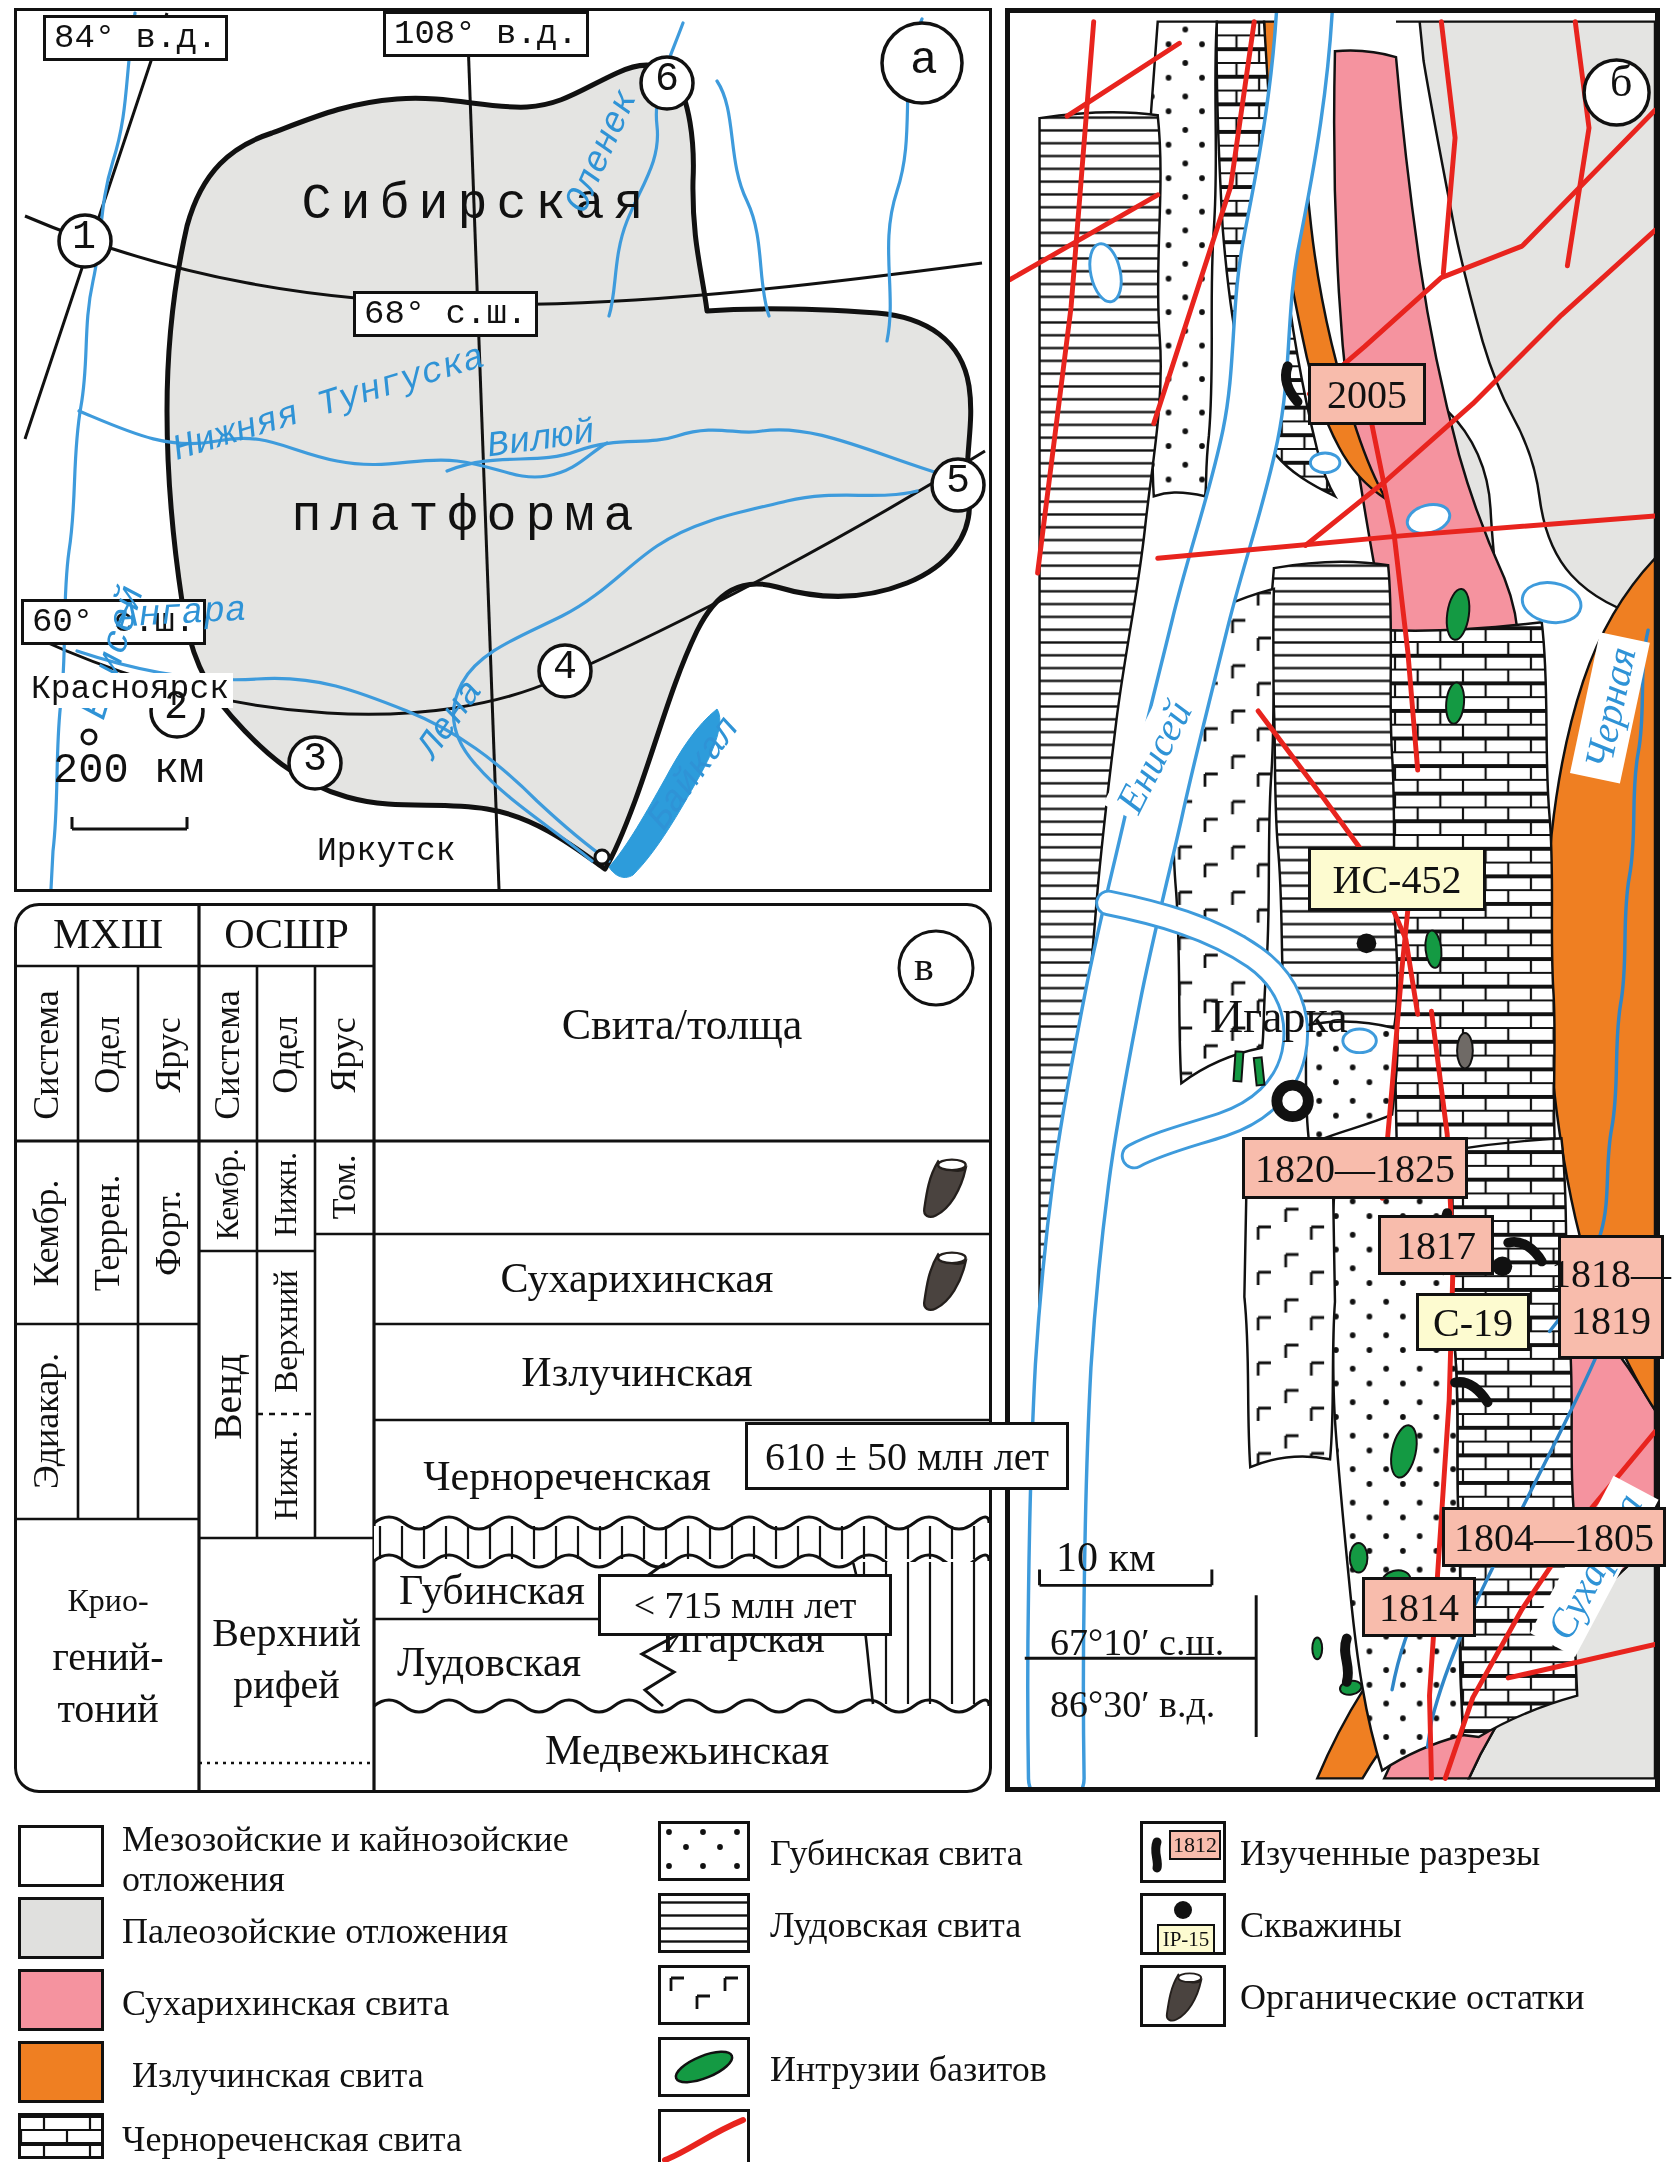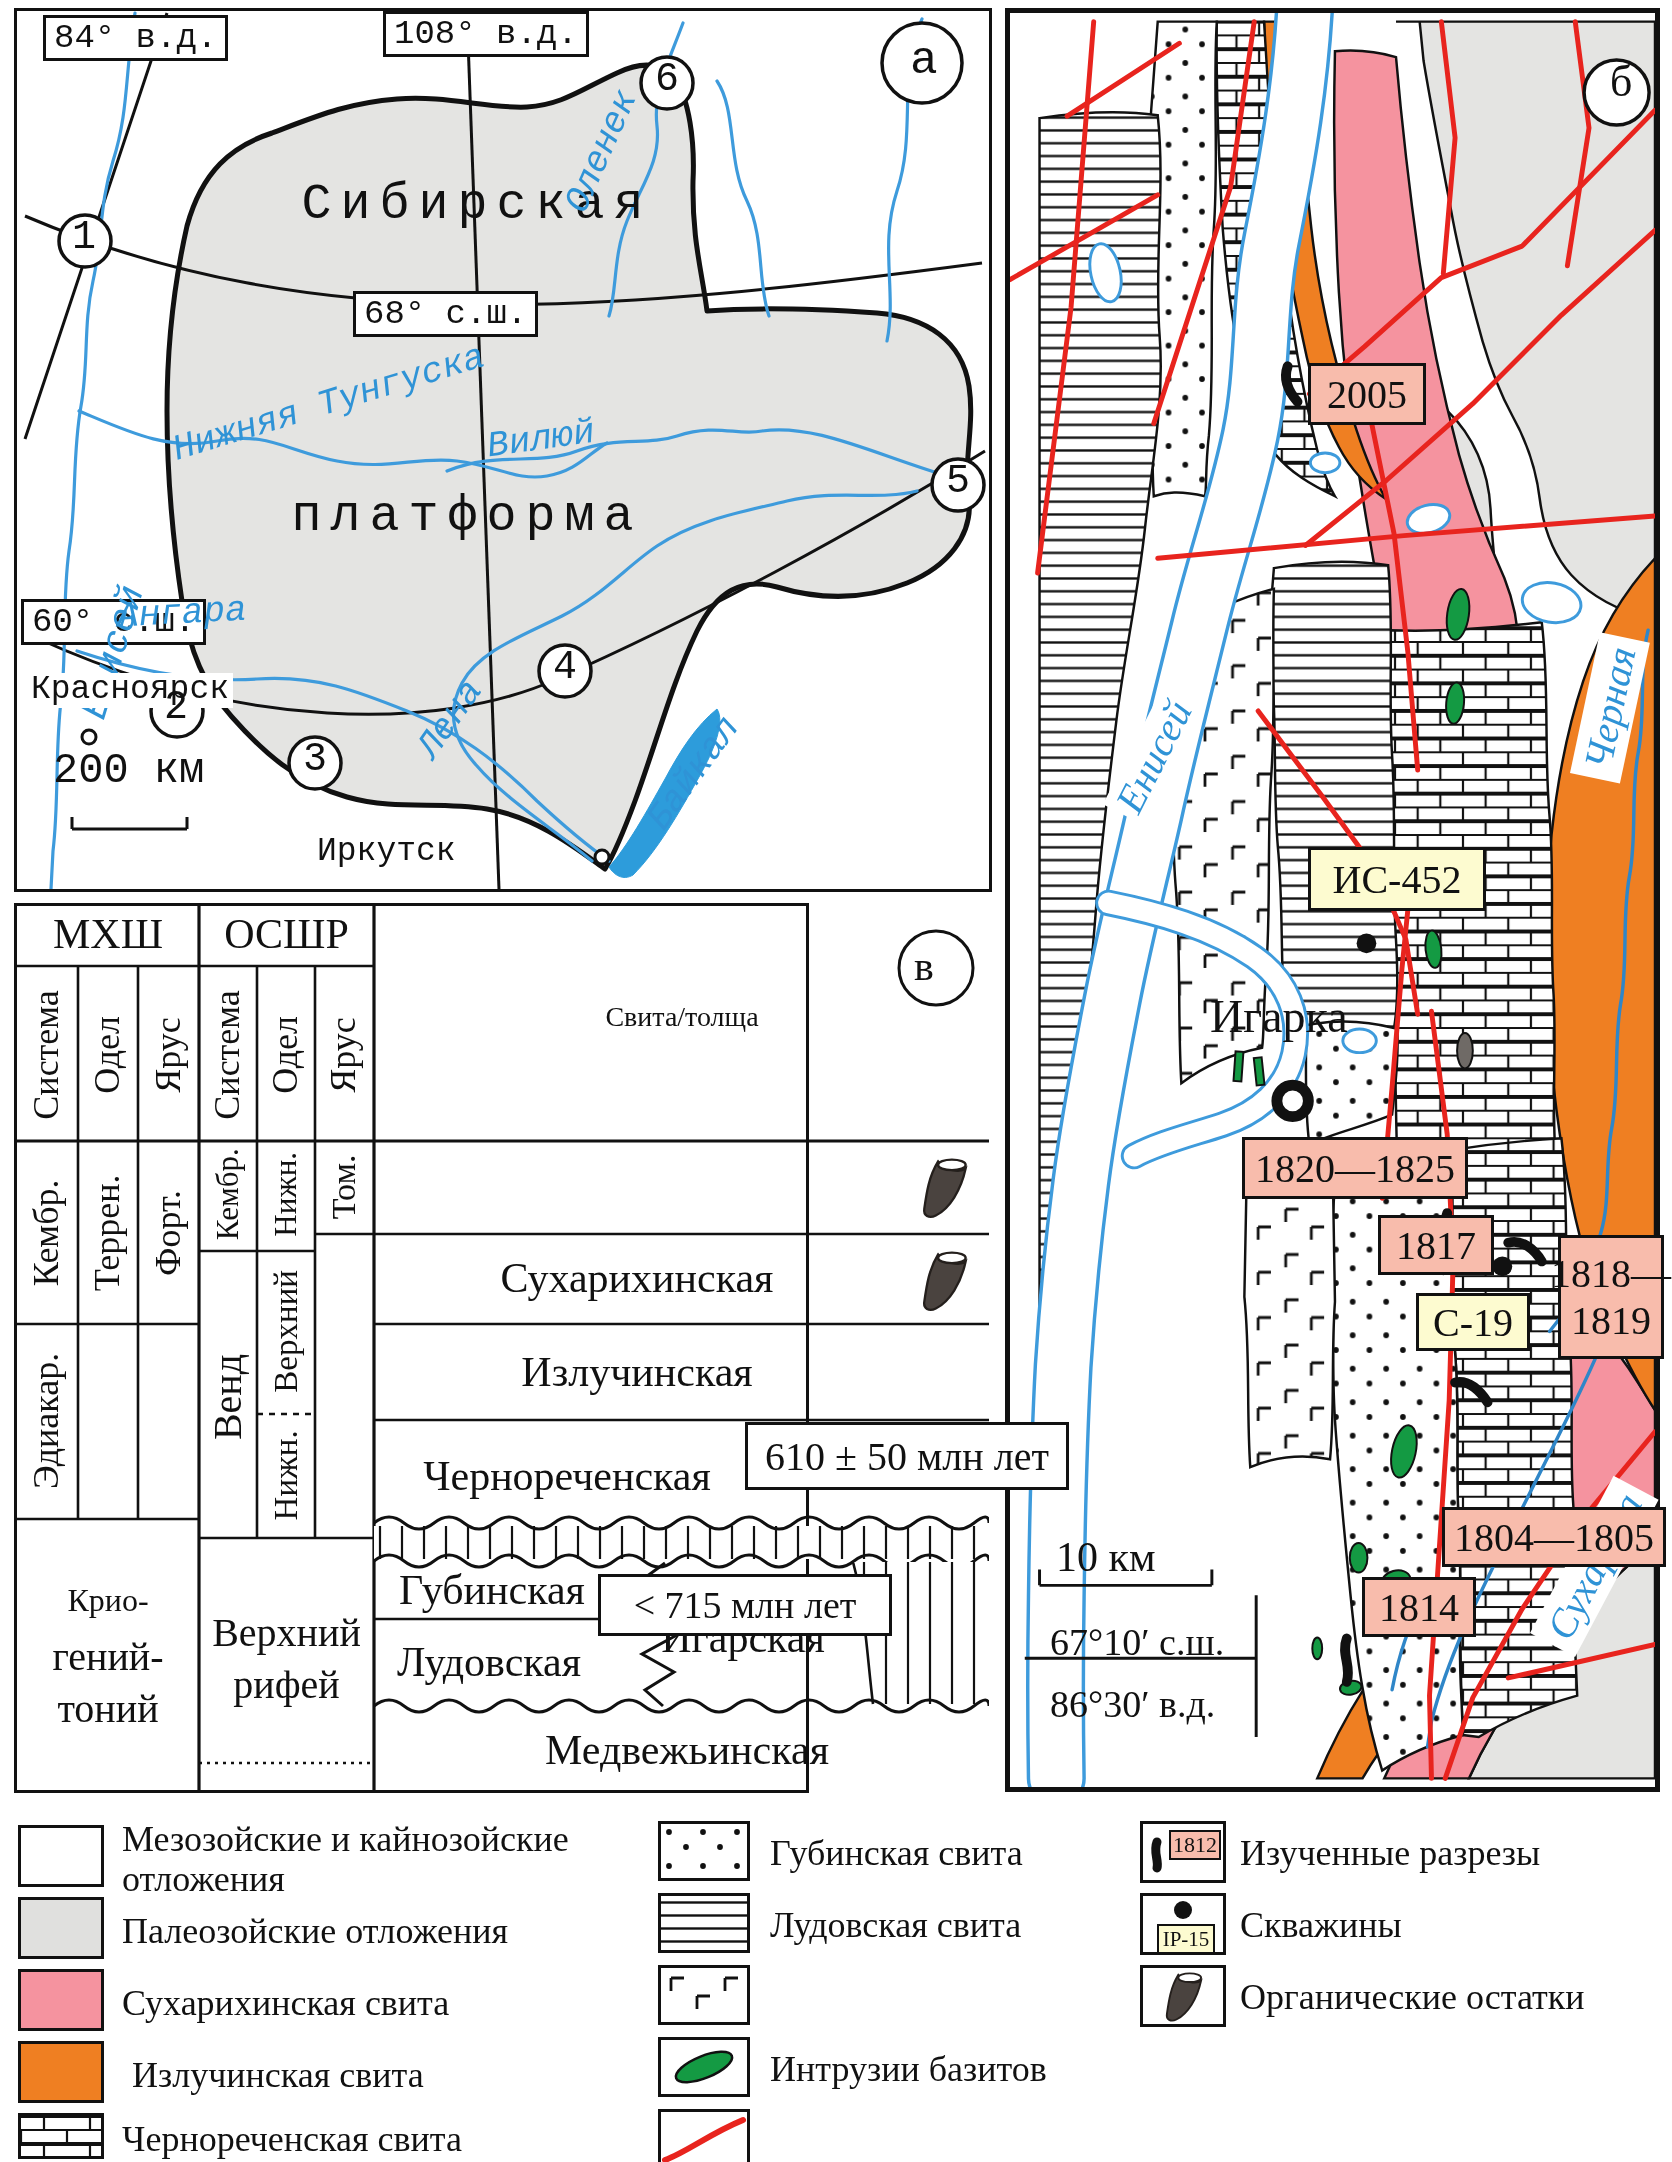--- a/index.html
+++ b/index.html
@@ -265,7 +265,7 @@
   <div class="lbl" style="left:40px;top:1672px;font-size:38px;">86°30′ в.д.</div>
 </div>
 
-<div class="panel" style="left:14px;top:903px;width:795px;height:890px;border-width:3px;">
+<div class="panel" style="left:14px;top:903px;width:978px;height:890px;border-width:3px;border-radius:25px;">
   <svg width="972" height="884" viewBox="0 0 972 884">
 
     <g stroke="#111" stroke-width="2.6">

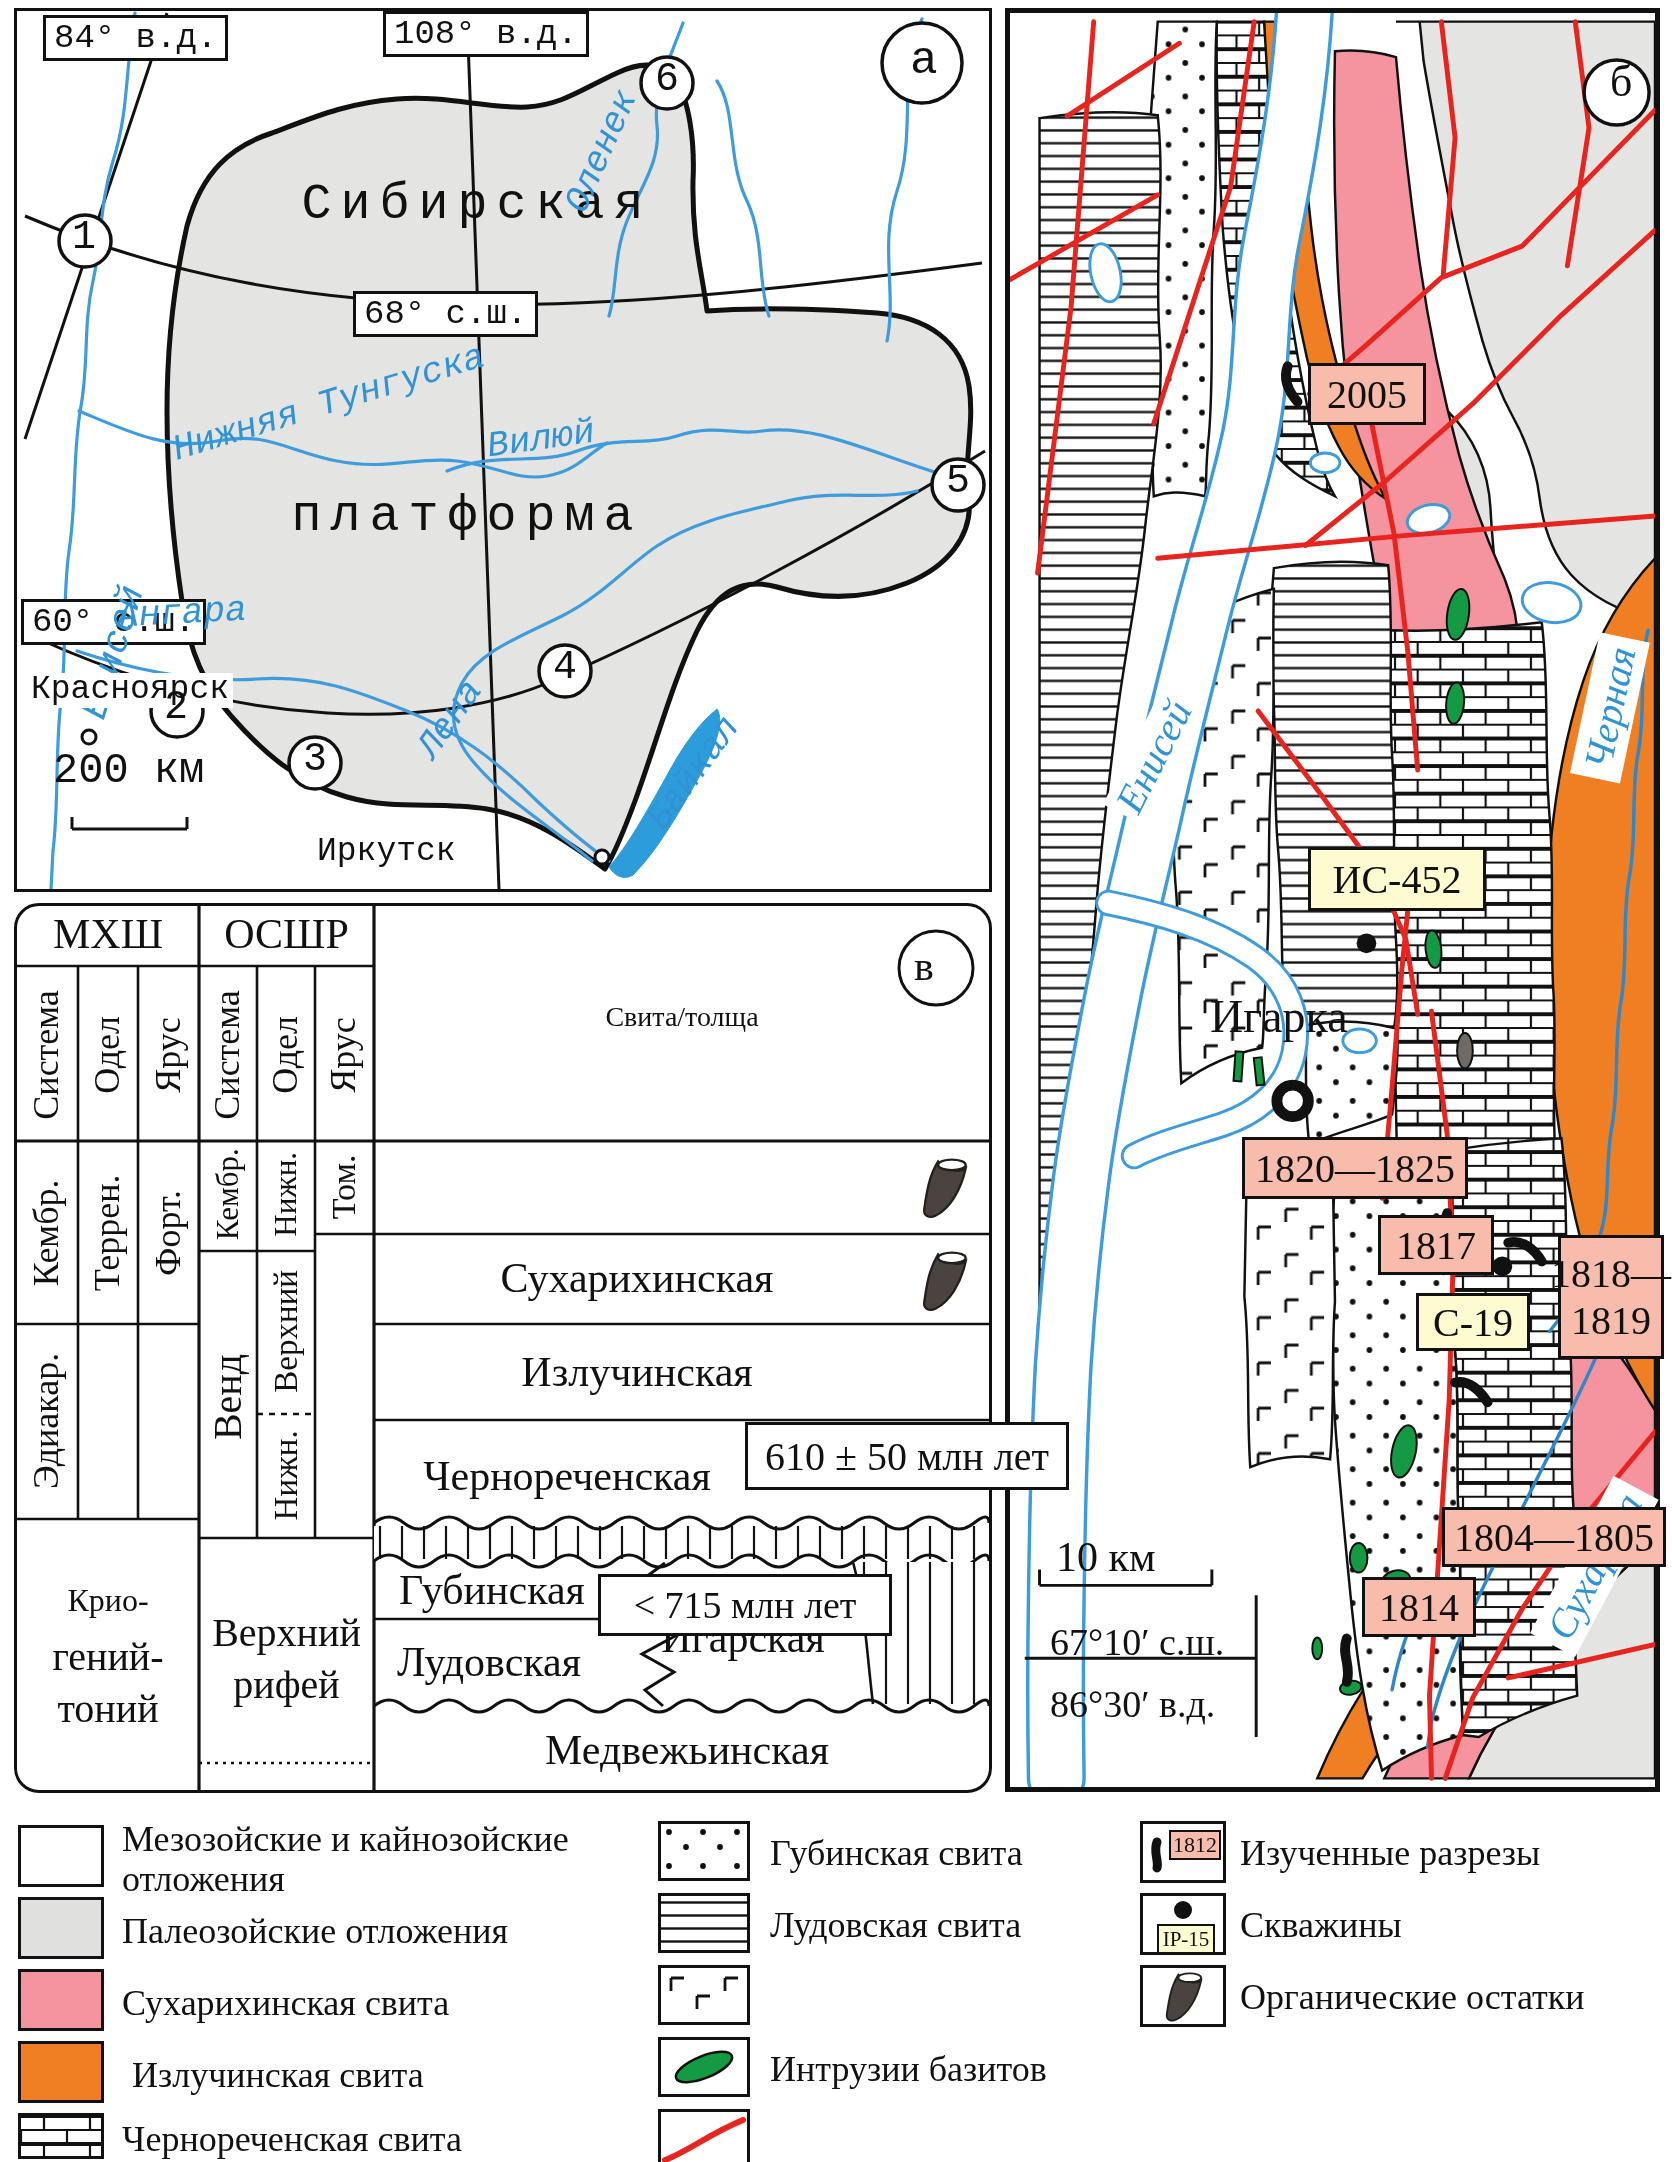--- a/index.html
+++ b/index.html
@@ -310,7 +310,7 @@
   <div class="lbl ctr" style="left:0px;top:6px;width:182px;font-size:42px;">МХШ</div>
   <div class="lbl ctr" style="left:182px;top:6px;width:175px;font-size:42px;">ОСШР</div>
   <div class="lbl" style="left:897px;top:38px;font-size:42px;">в</div>
-  <div class="lbl ctr" style="left:420px;top:96px;width:490px;font-size:28px;">Свита/толща</div>
+  <div class="lbl ctr" style="left:420px;top:96px;width:490px;font-size:44px;">Свита/толща</div>
 
   <div class="lbl vtext" style="left:-60px;top:130px;width:180px;text-align:center;font-size:36px;">Система</div>
   <div class="lbl vtext" style="left:1px;top:130px;width:180px;text-align:center;font-size:36px;">Одел</div>

